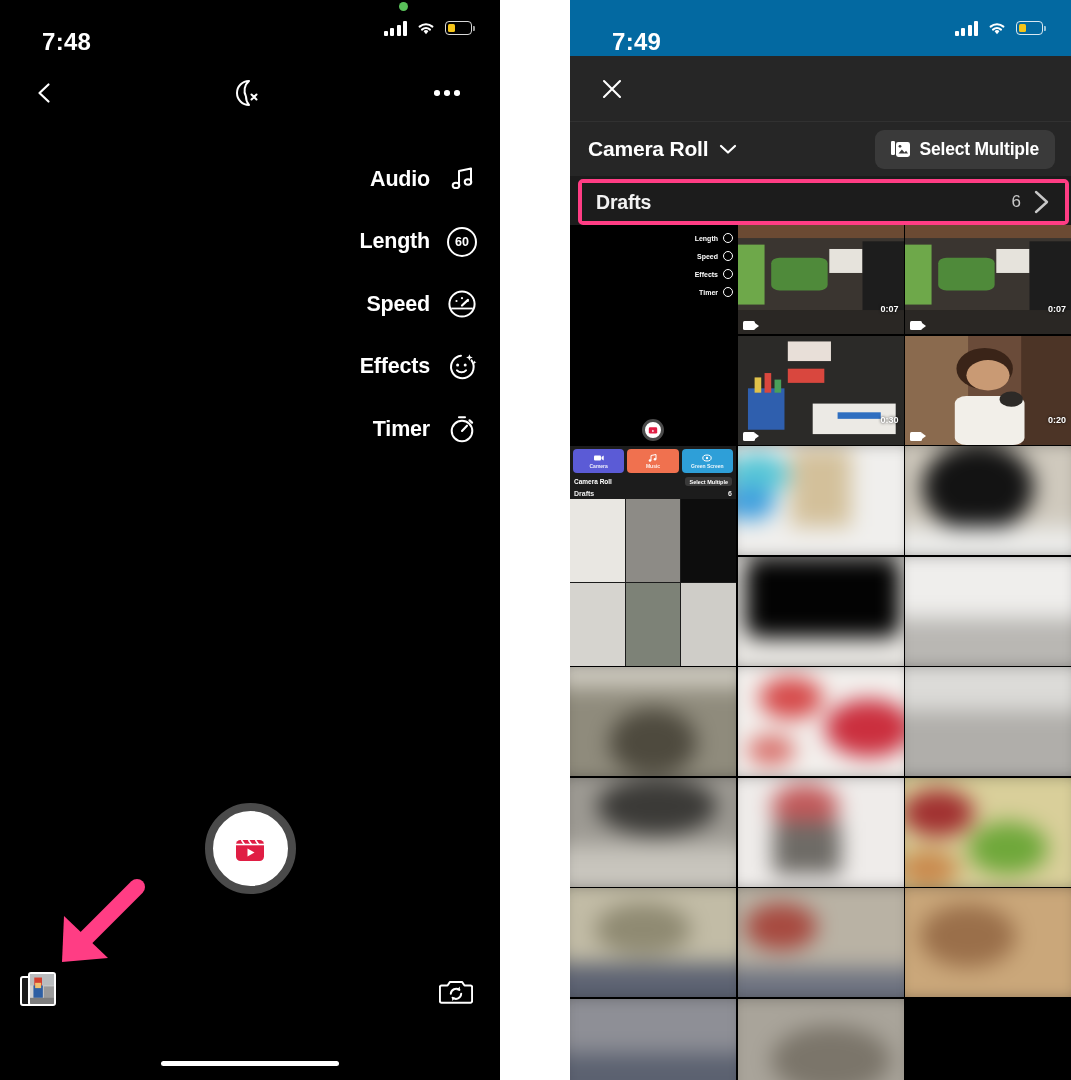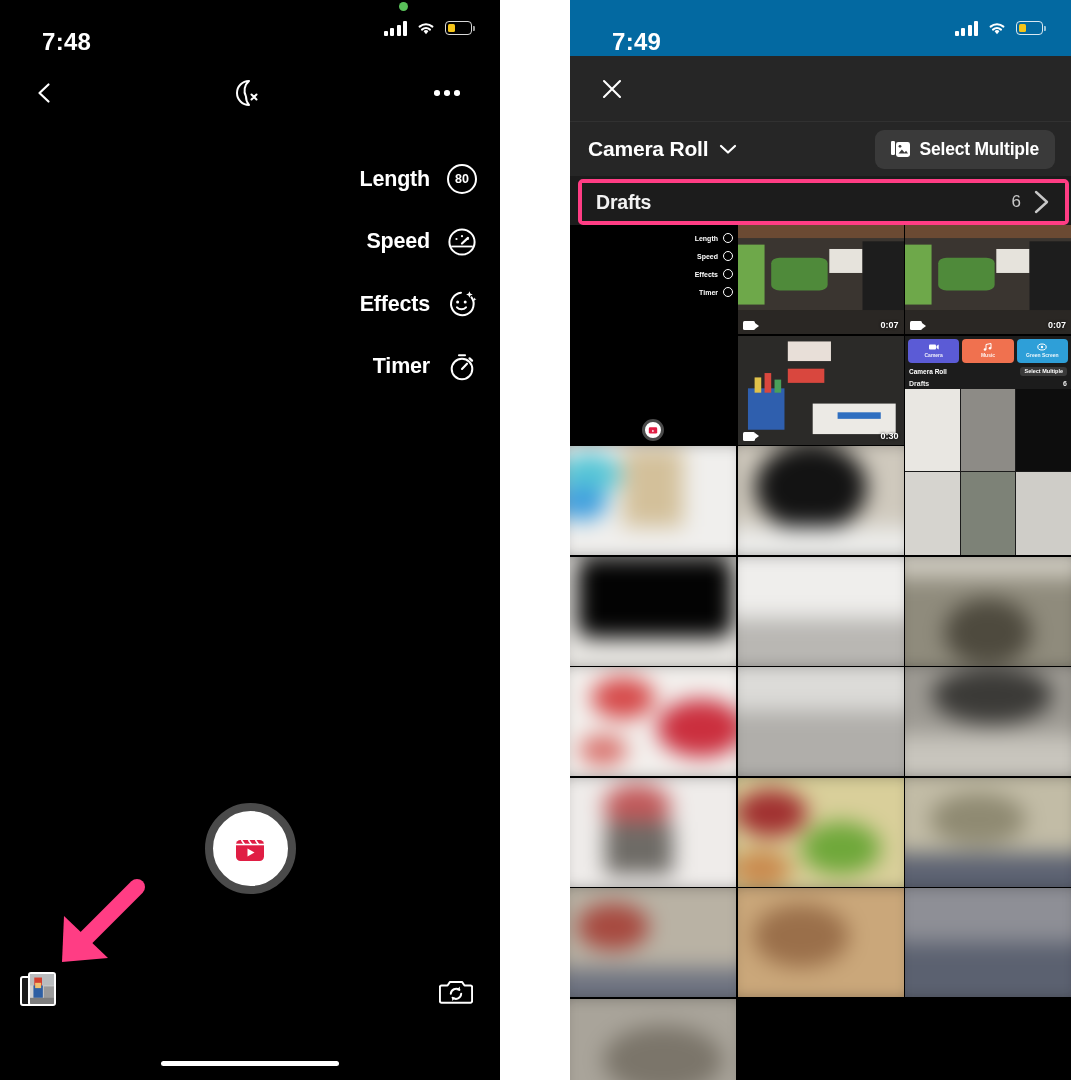--- a/index.html
+++ b/index.html
@@ -384,6 +384,16 @@
 
     <div class="tool-rail">
 
+      <div class="tool-row">
+        <div class="tool-label">Audio</div>
+        <div class="tool-ic">
+          <svg width="30" height="30" viewBox="0 0 30 30">
+            <path d="M12 21V7l12-2.6v13.4" stroke="#fff" stroke-width="2" fill="none" stroke-linecap="round" stroke-linejoin="round"></path>
+            <ellipse cx="9" cy="21.4" rx="3.3" ry="2.7" stroke="#fff" stroke-width="2" fill="none"></ellipse>
+            <ellipse cx="21" cy="18" rx="3.3" ry="2.7" stroke="#fff" stroke-width="2" fill="none"></ellipse>
+          </svg>
+        </div>
+      </div>
 
       <div class="tool-row">
         <div class="tool-label">Length</div>

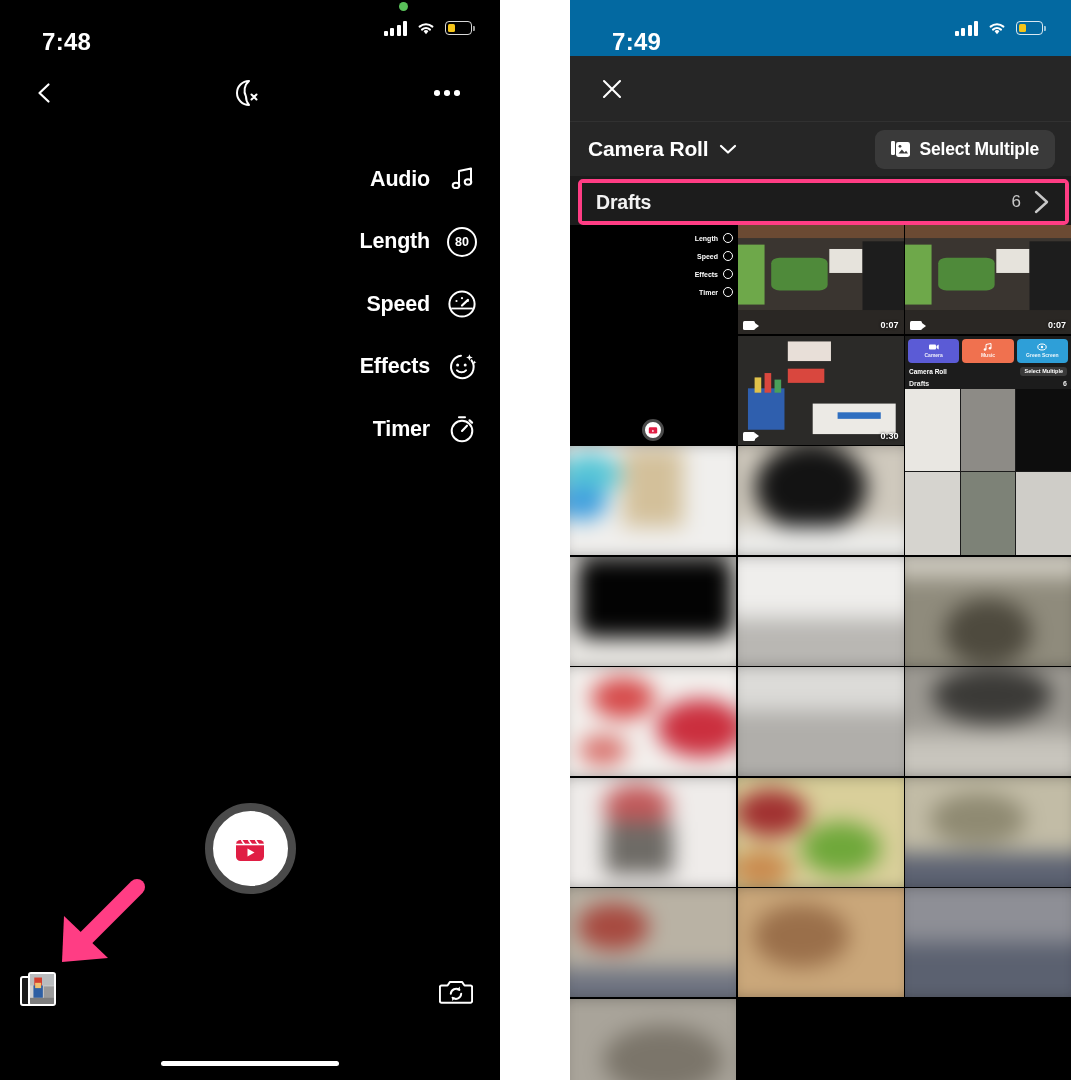--- a/index.html
+++ b/index.html
@@ -398,7 +398,7 @@
       <div class="tool-row">
         <div class="tool-label">Length</div>
         <div class="tool-ic">
-          <div class="len-badge">80</div>
+          <div class="len-badge">60</div>
         </div>
       </div>
 

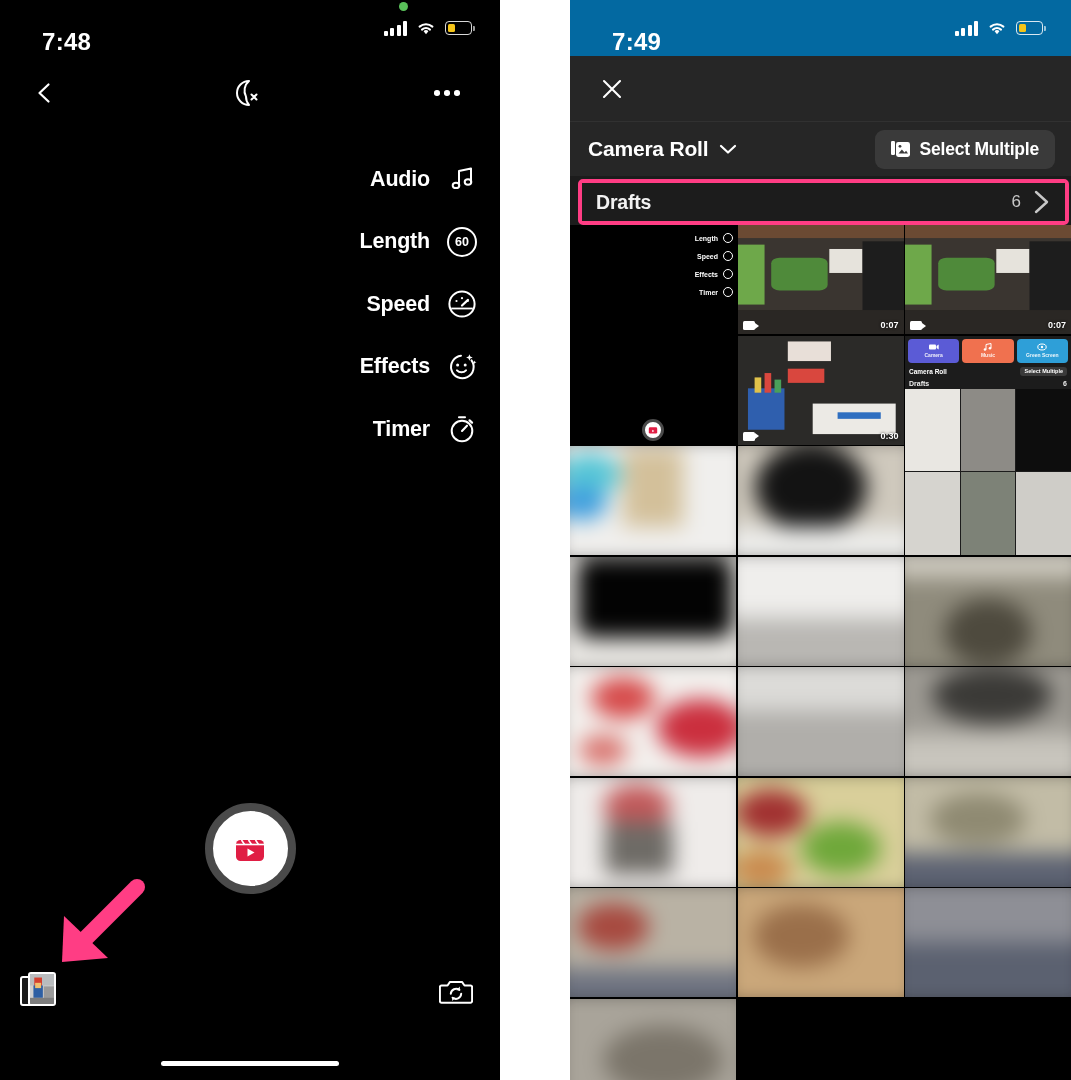--- a/index.html
+++ b/index.html
@@ -287,7 +287,7 @@
   .cell { position: relative; overflow: hidden; background: #111; }
   .dur {
     position: absolute;
-    right: 5px; bottom: 4px;
+    right: 5px; bottom: 20px;
     color: #fff; font-size: 9px; font-weight: bold;
     text-shadow: 0 0 3px rgba(0,0,0,0.9);
   }

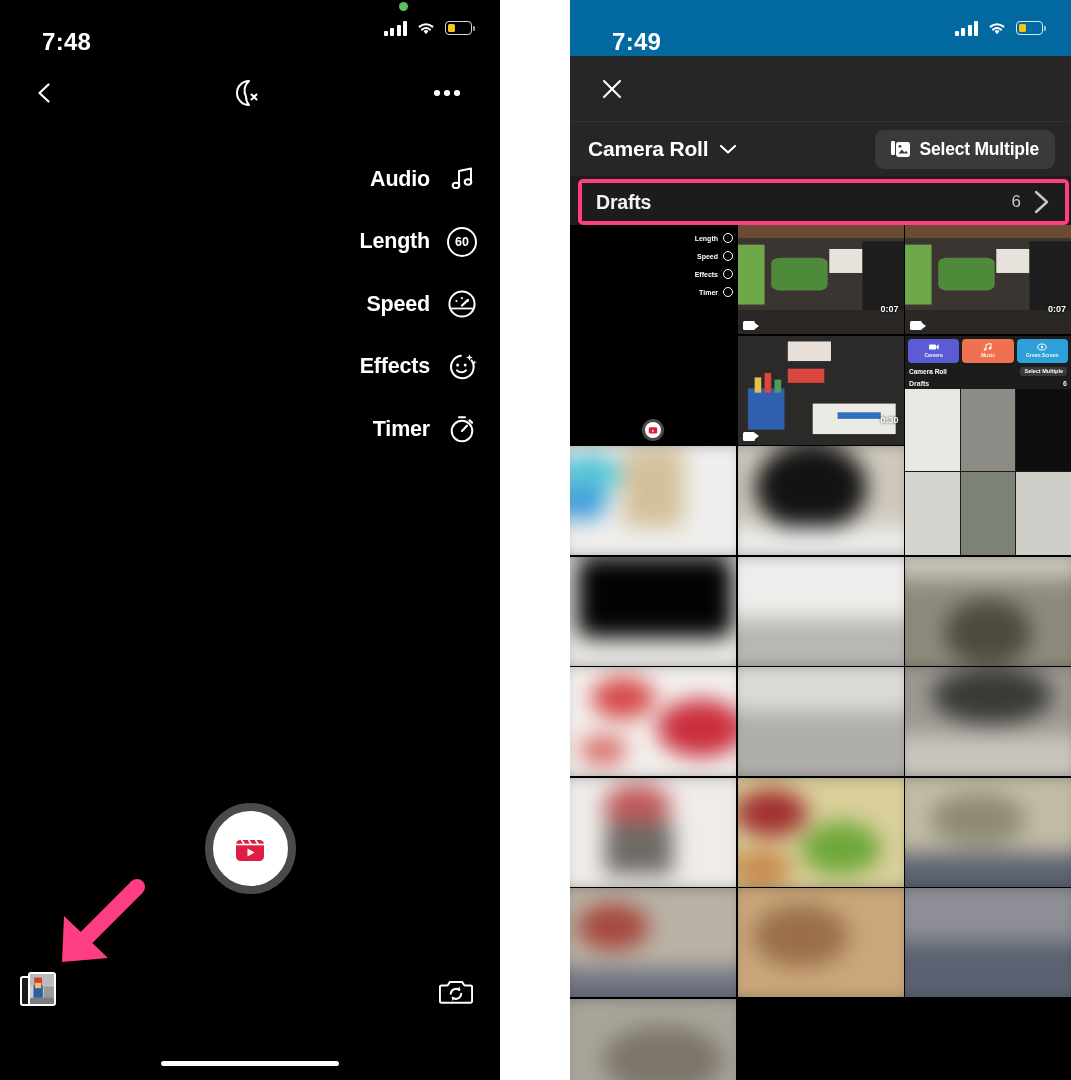--- a/index.html
+++ b/index.html
@@ -626,6 +626,19 @@
       </div>
 
 
+      <div class="cell">
+        <svg width="100%" height="100%" viewBox="0 0 100 100" preserveAspectRatio="none">
+          <rect width="100" height="100" fill="#6a4b39"></rect>
+          <rect x="0" y="0" width="38" height="100" fill="#8a6a4e"></rect>
+          <rect x="70" y="0" width="30" height="100" fill="#4c3426"></rect>
+          <ellipse cx="48" cy="30" rx="17" ry="19" fill="#3a2418"></ellipse>
+          <ellipse cx="50" cy="36" rx="13" ry="14" fill="#c99a74"></ellipse>
+          <rect x="30" y="55" width="42" height="45" rx="7" fill="#f2efe9"></rect>
+          <circle cx="64" cy="58" r="7" fill="#2d2a27"></circle>
+        </svg>
+        <div class="vidmark"></div>
+        <div class="dur">0:20</div>
+      </div>
 
       <div class="cell tall">
         <div class="mini-gal">

